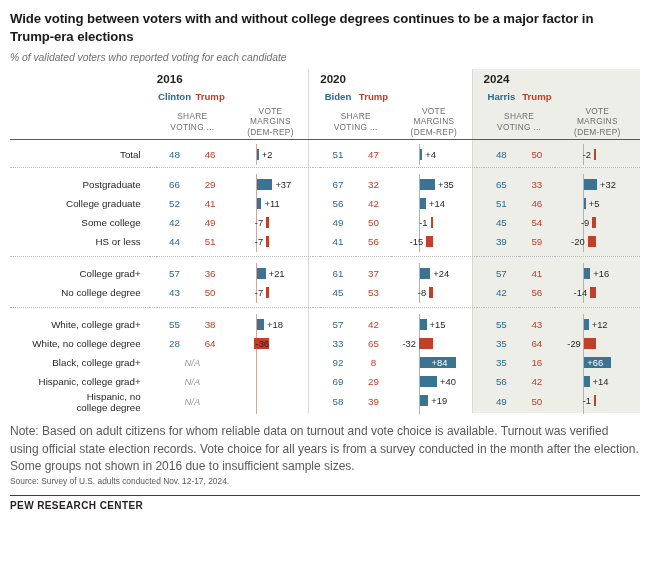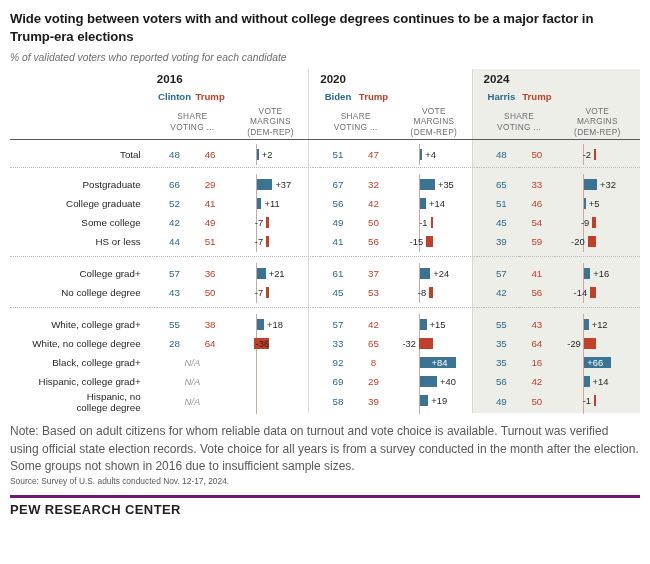--- a/index.html
+++ b/index.html
@@ -144,10 +144,10 @@
     line-height: 1.45;
   }
   .brandline {
-    border-top: 3px solid #701a75;
+    border-top: 1px solid #701a75;
     margin-top: 7px;
     padding-top: 4px;
-    font-size: 13px;
+    font-size: 10px;
     font-weight: bold;
     letter-spacing: .4px;
     color:#231f20;

